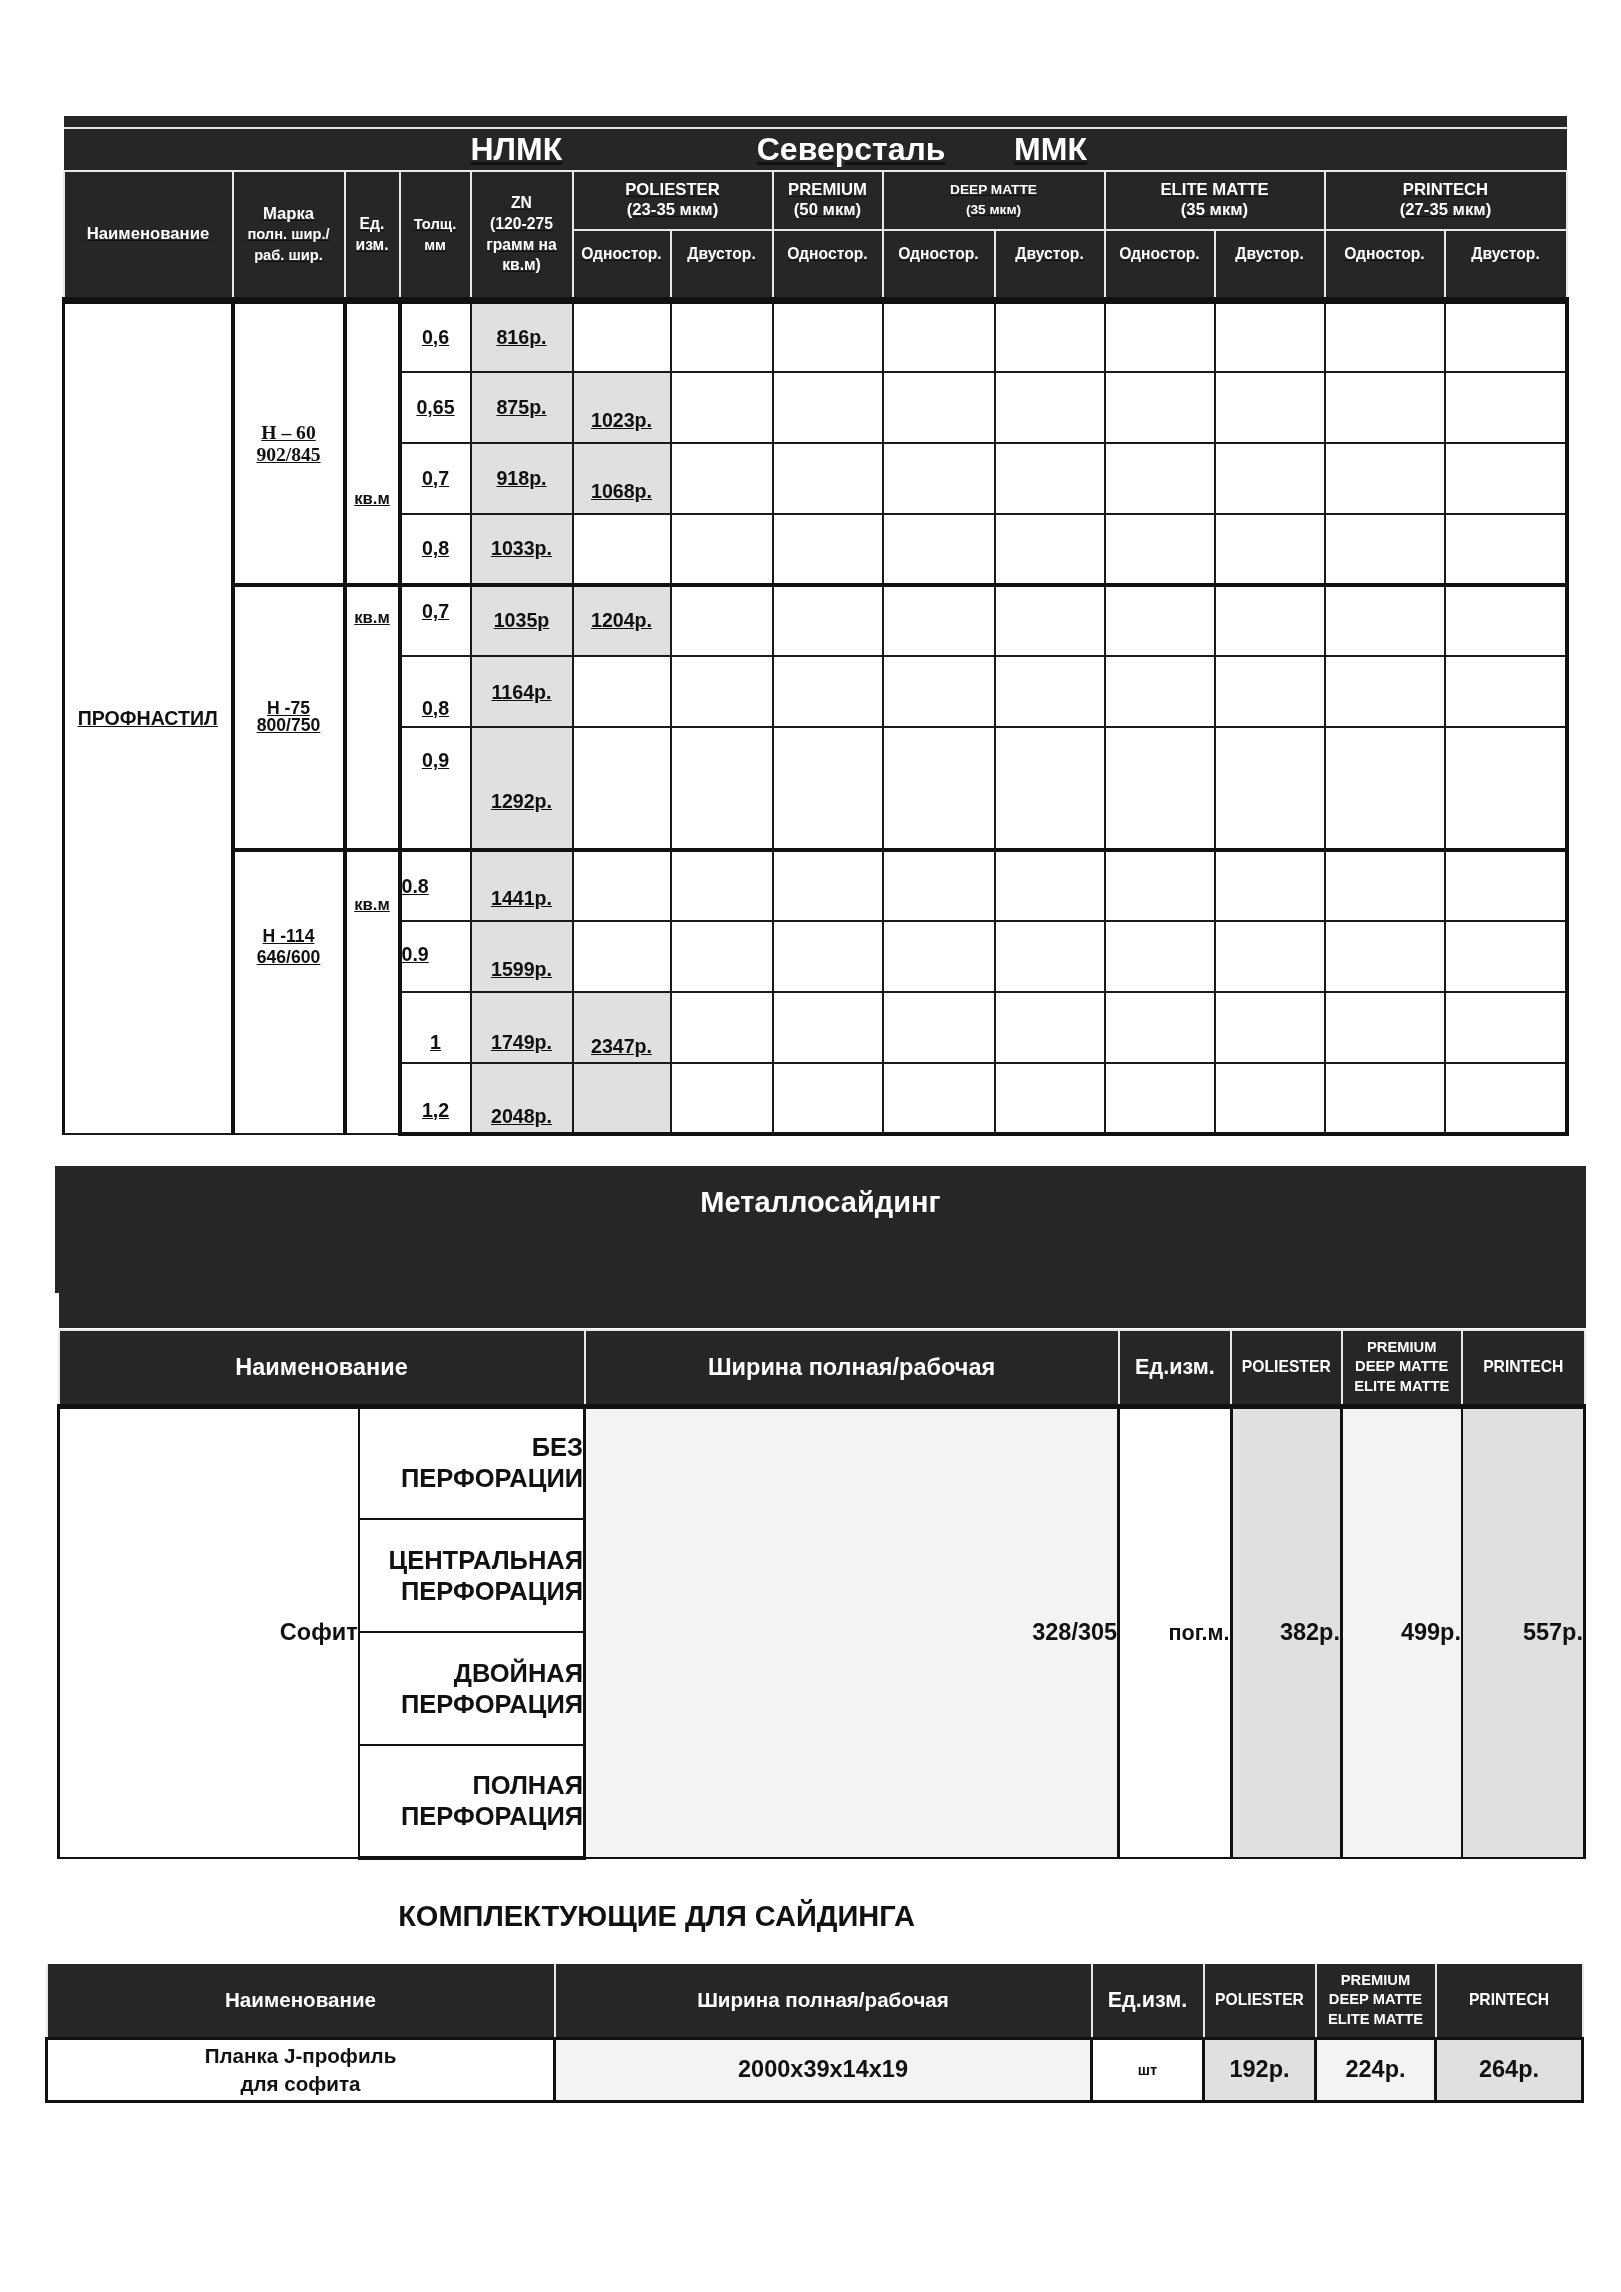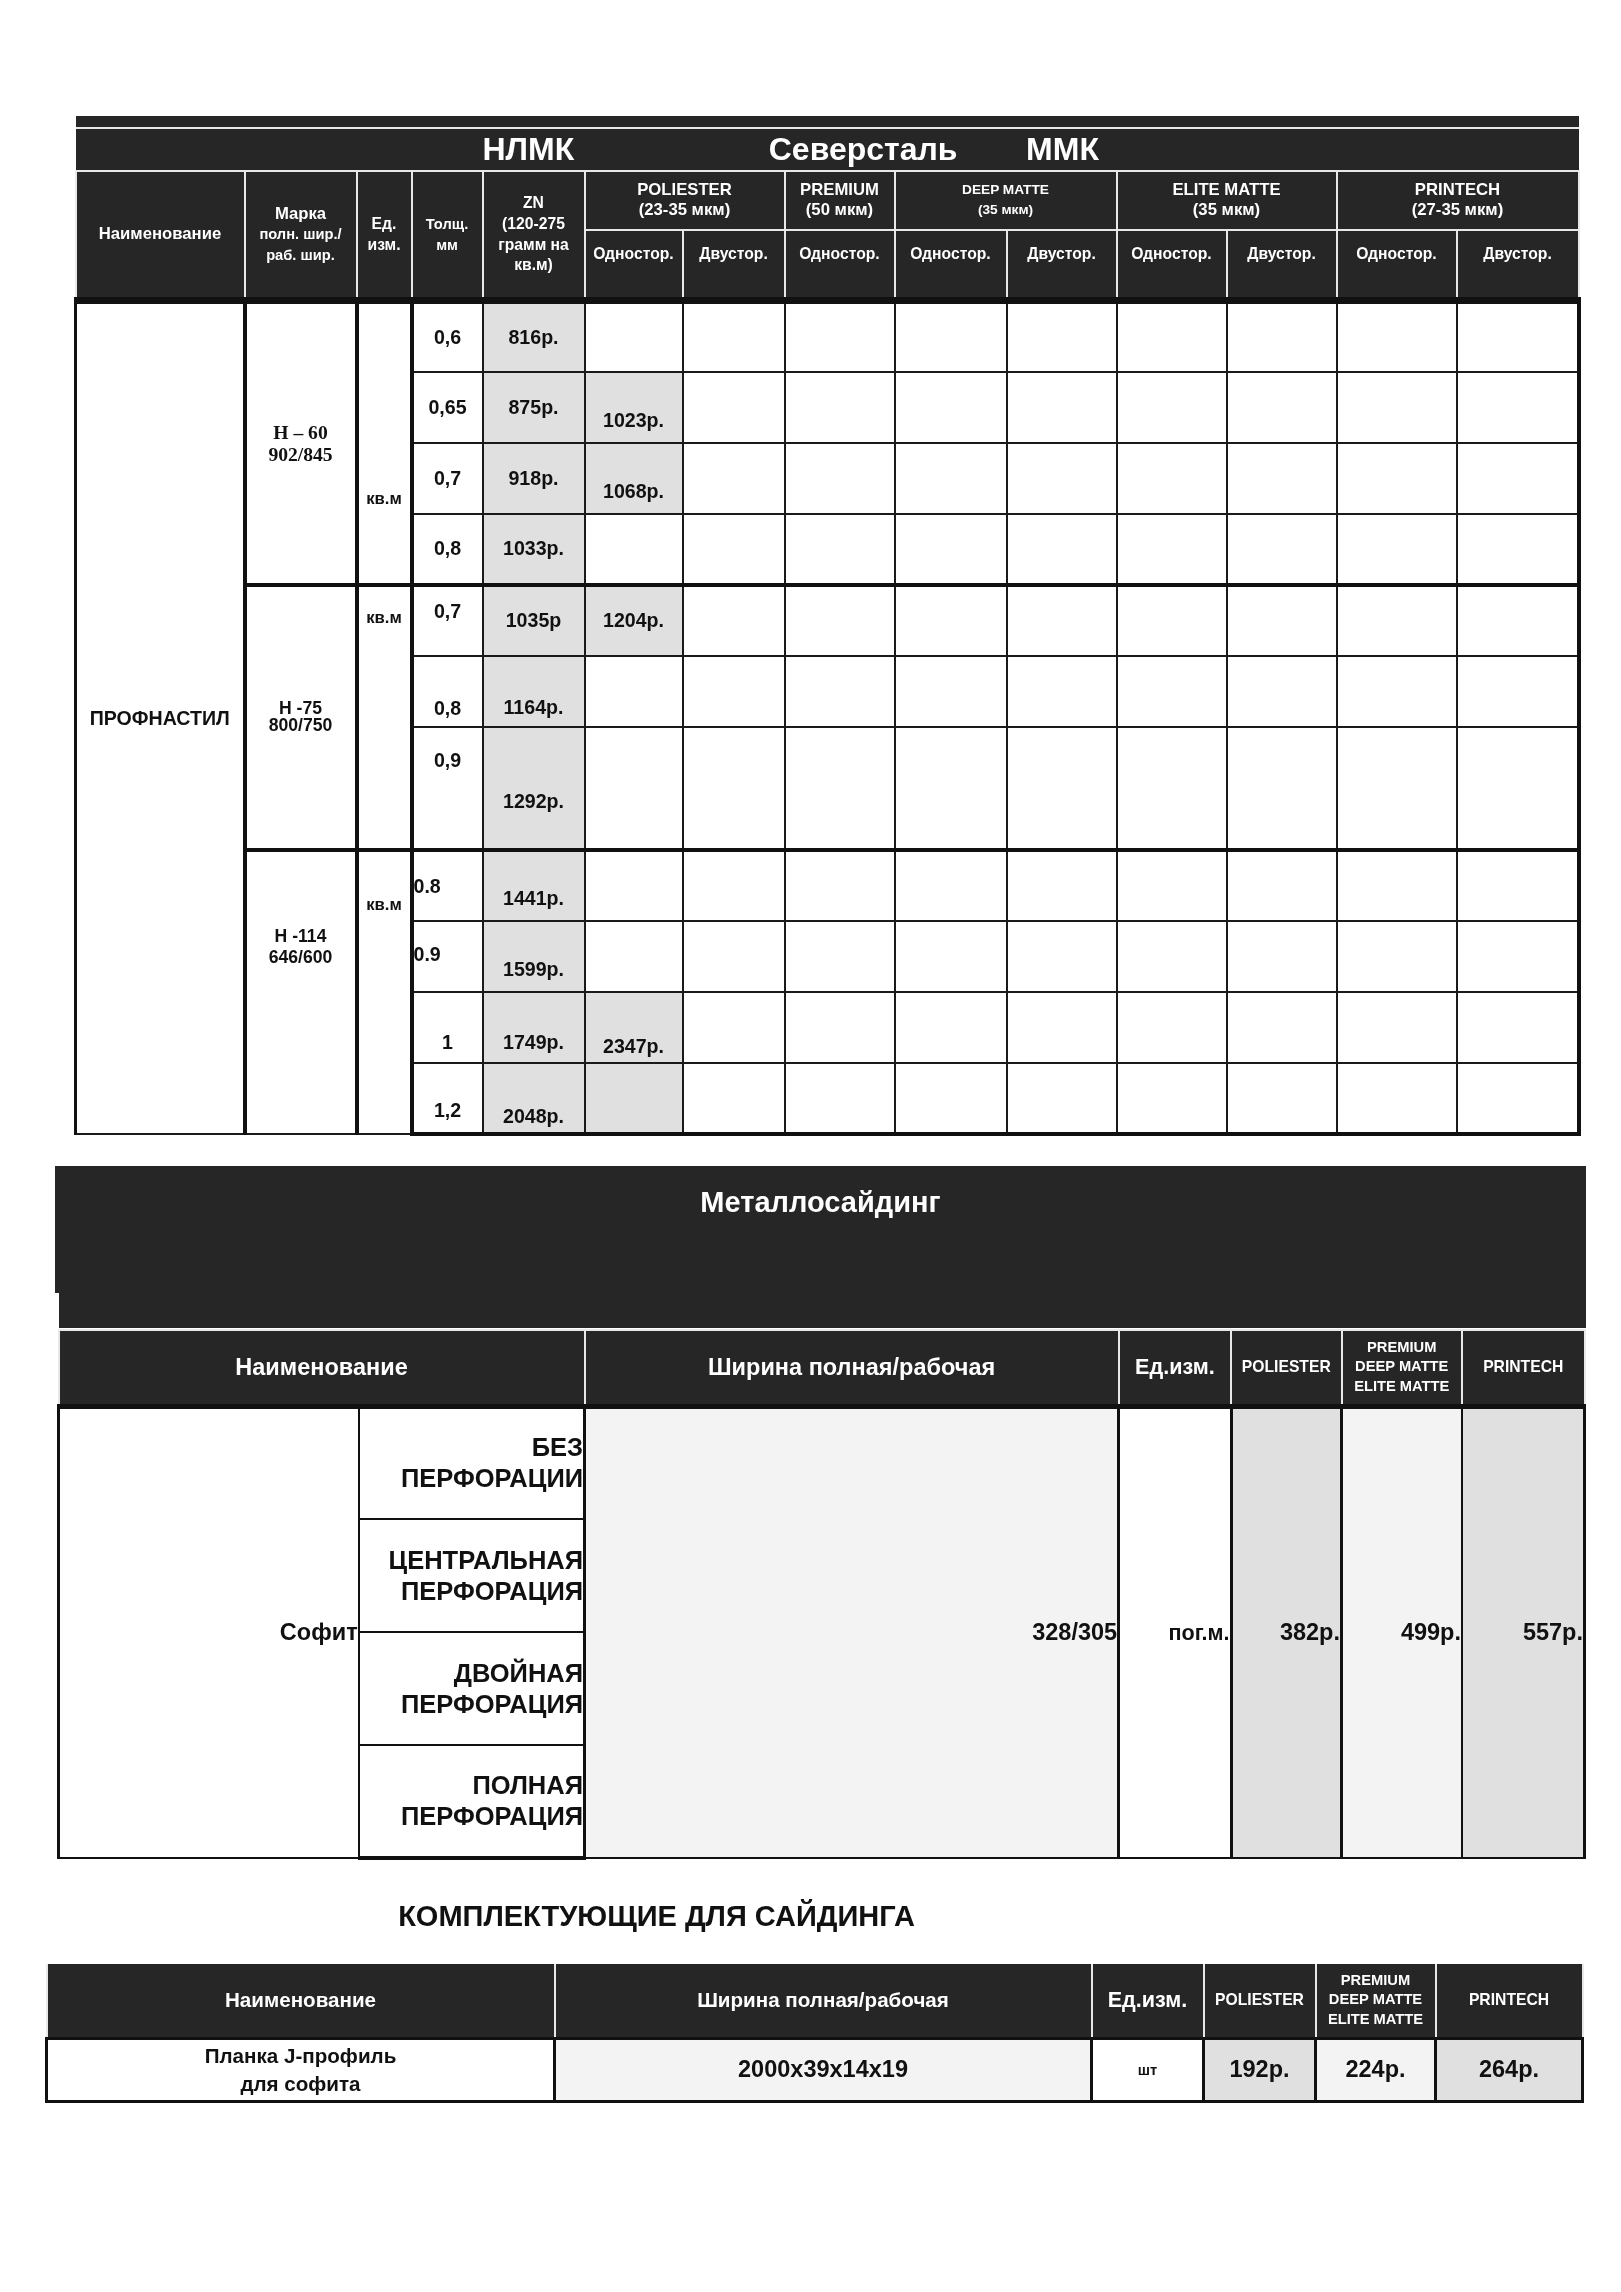--- a/index.html
+++ b/index.html
@@ -9,7 +9,7 @@
   .light { background: #f3f3f3; }
 
   
-  #t1 { position: absolute; left: 74px; top: 116px; width: 1500px; border-collapse: collapse; table-layout: fixed; }
+  #t1 { position: absolute; left: 62px; top: 116px; width: 1500px; border-collapse: collapse; table-layout: fixed; text-decoration: underline; }
   #t1 td, #t1 th { border: 2px solid #1a1a1a; padding: 0; text-align: center; vertical-align: middle; font-weight: bold; }
   #t1 .topbar td { height: 11.8px; background: #262626; border: none; border-bottom: 2.9px solid #e8e8e8; }
   #t1 .brand-row th { height: 43px; background: #262626; color: #fff; font-size: 32px; border: none; border-bottom: 2.9px solid #e8e8e8; }

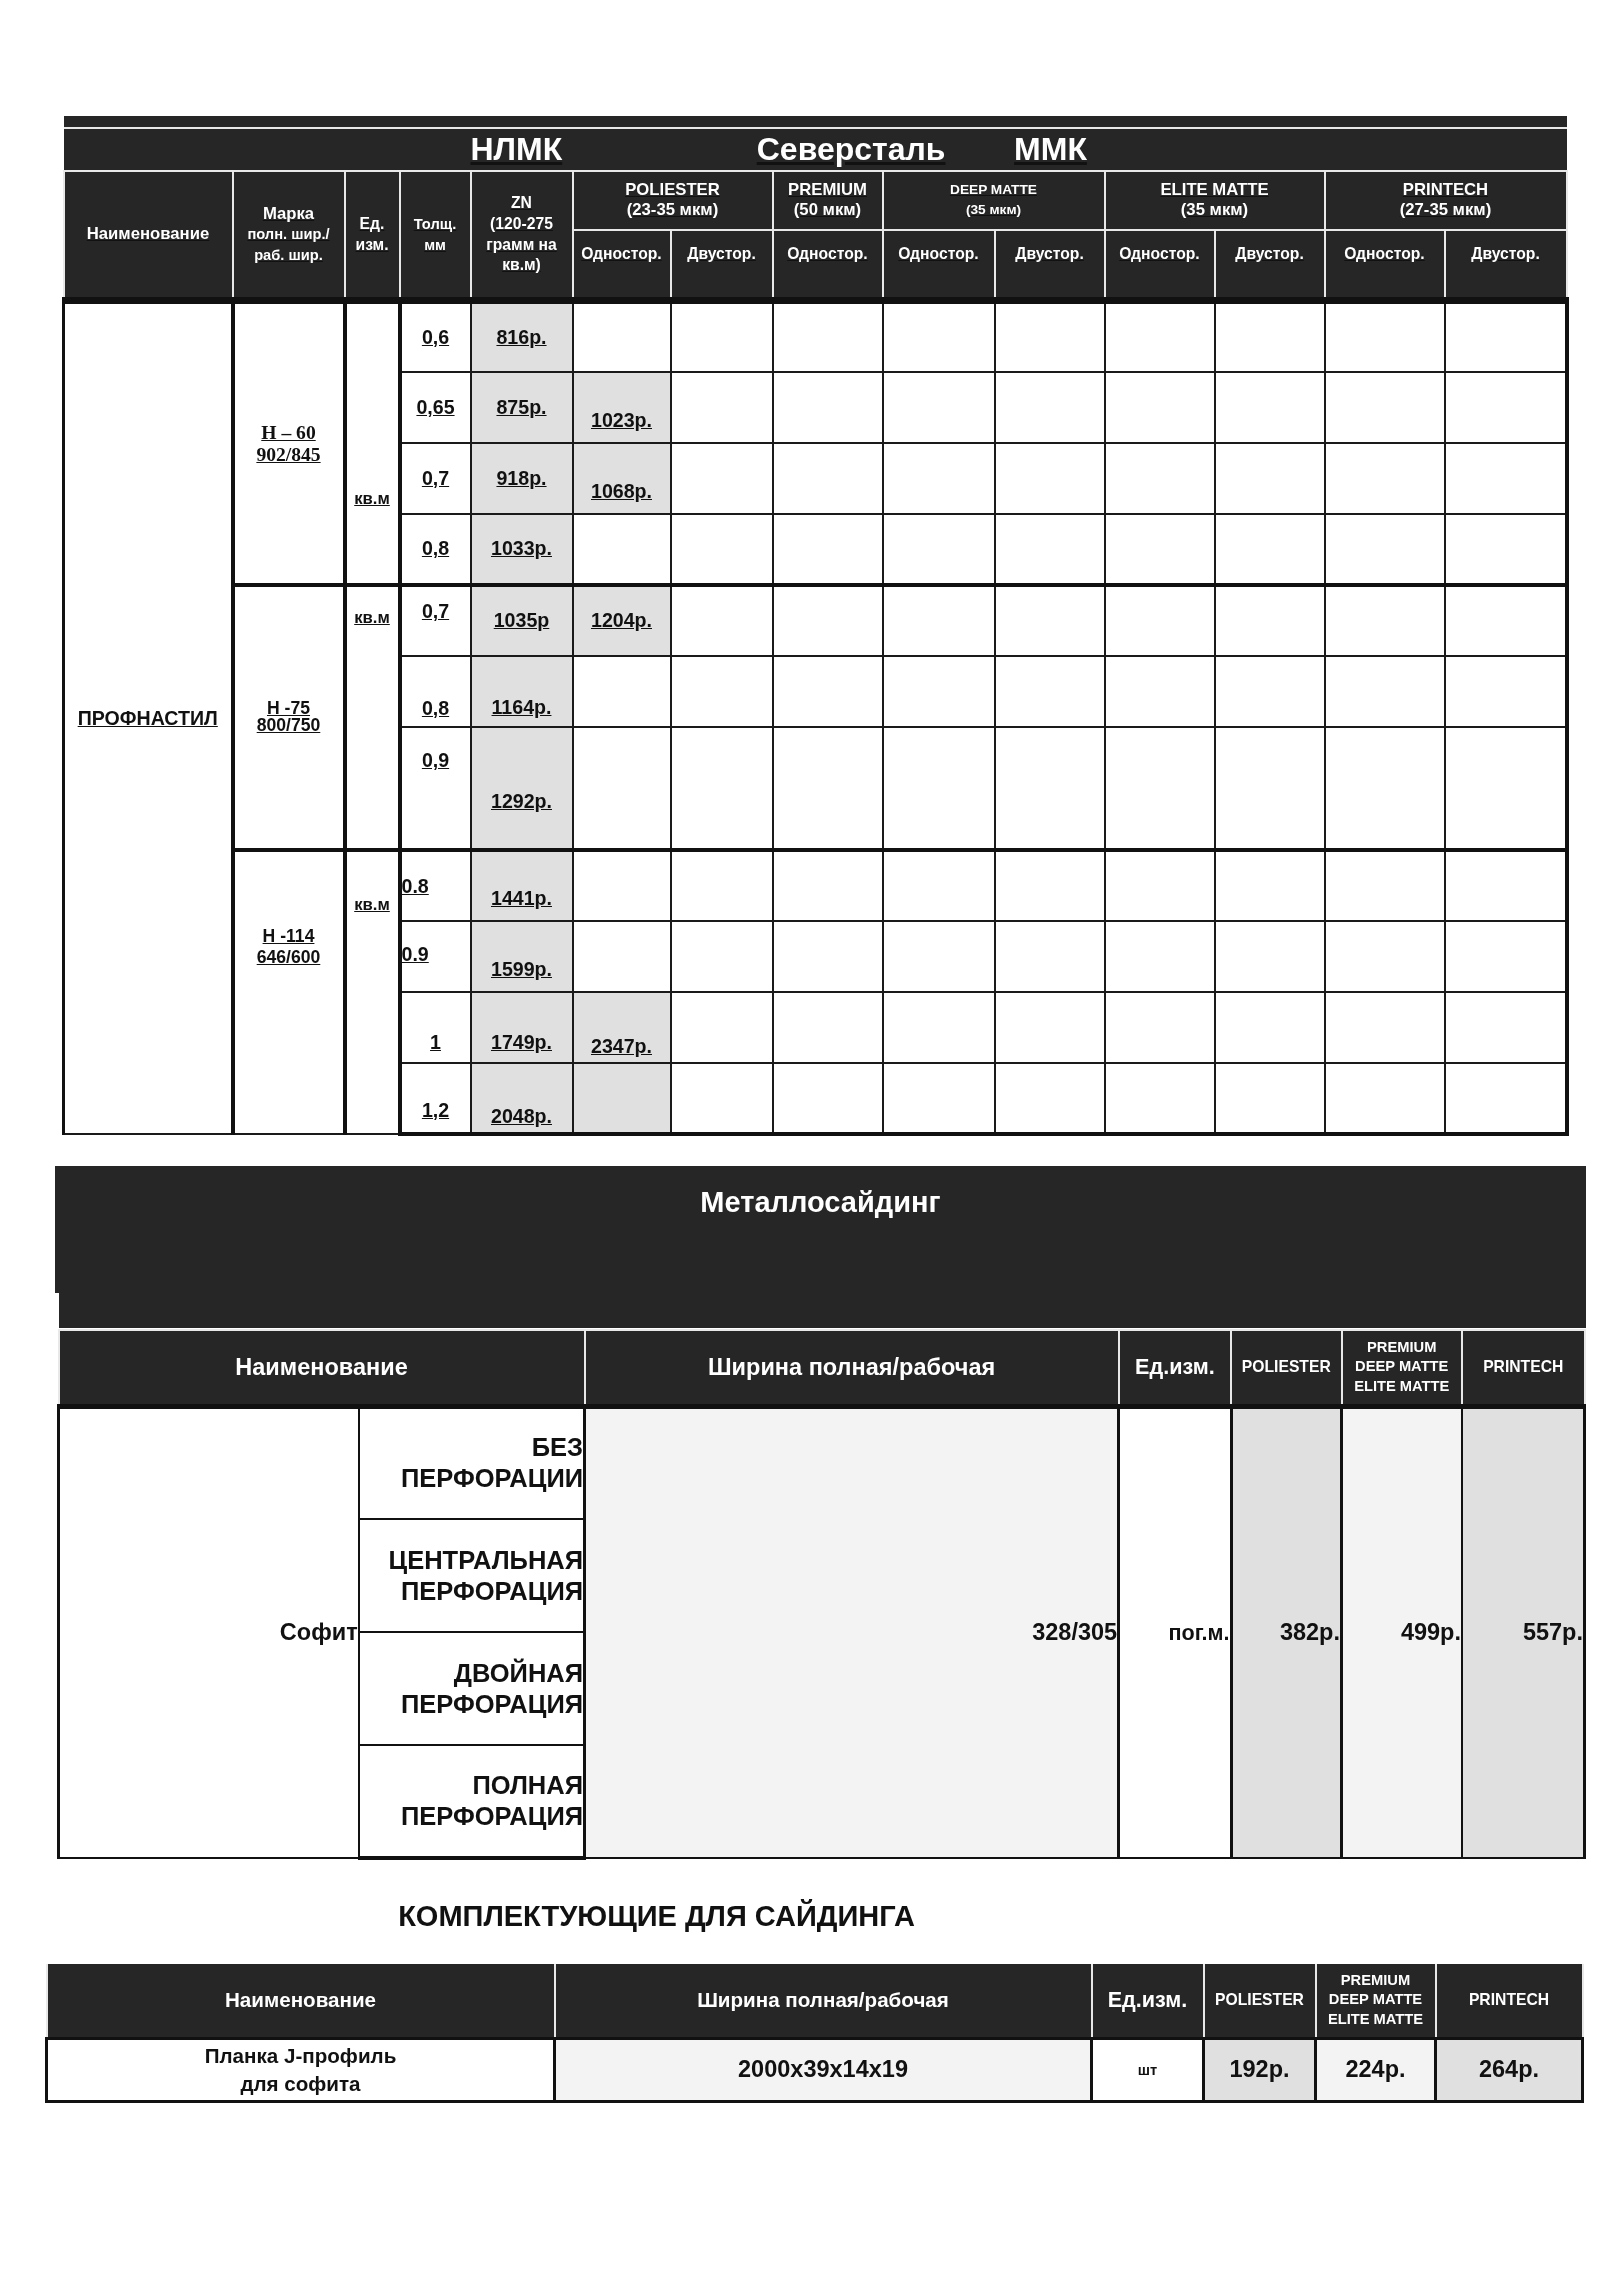--- a/index.html
+++ b/index.html
@@ -214,7 +214,7 @@
     </tr>
     <tr>
       <td class="val-bottom" style="height:57px;padding-bottom:5.9px">0,8</td>
-      <td class="grey val-bottom" style="padding-bottom:7px">1164р.</td>
+      <td class="grey val-bottom" style="padding-bottom:22px">1164р.</td>
       <td></td>
       <td></td>
         <td></td>

